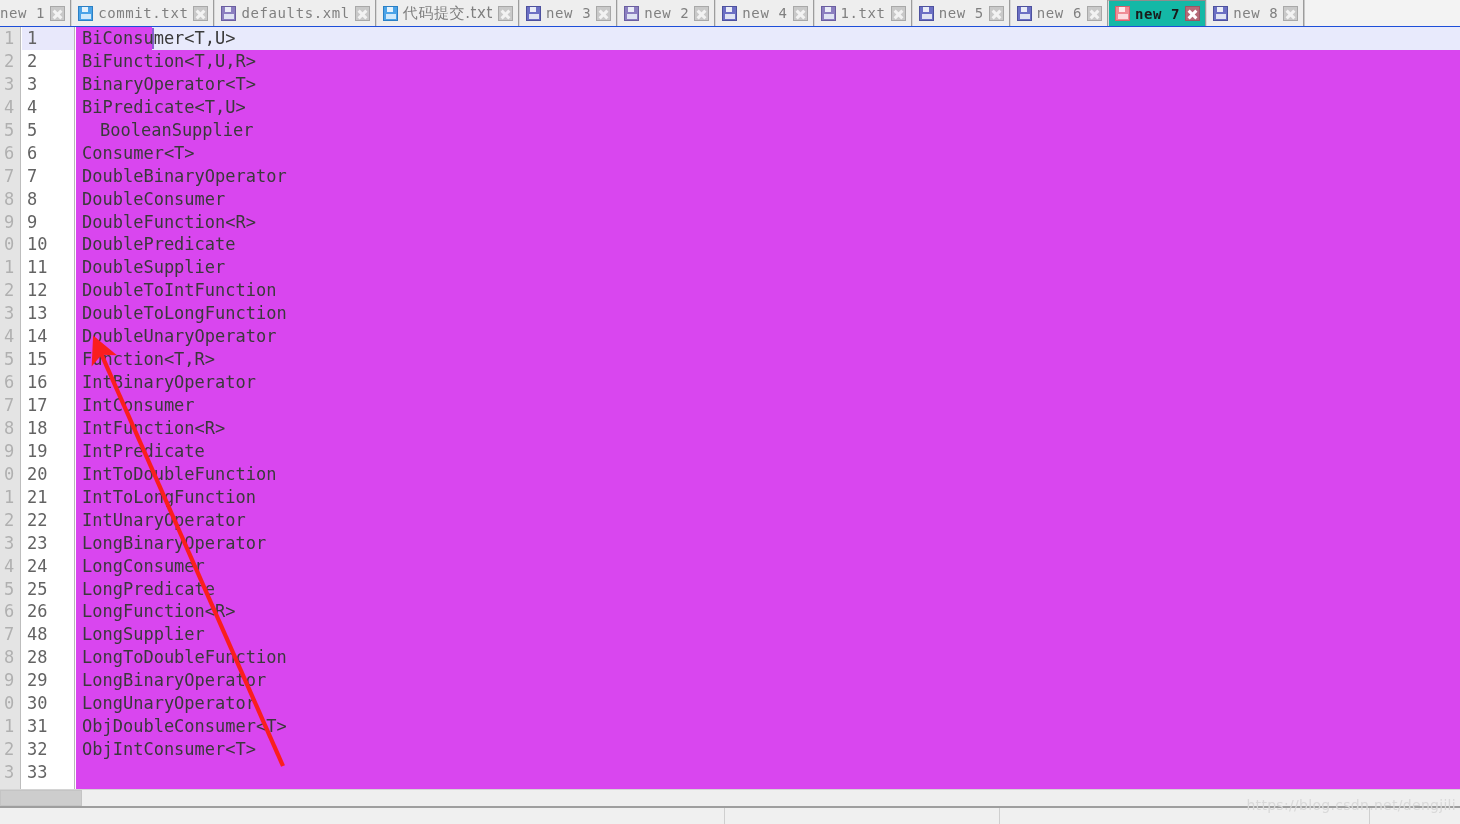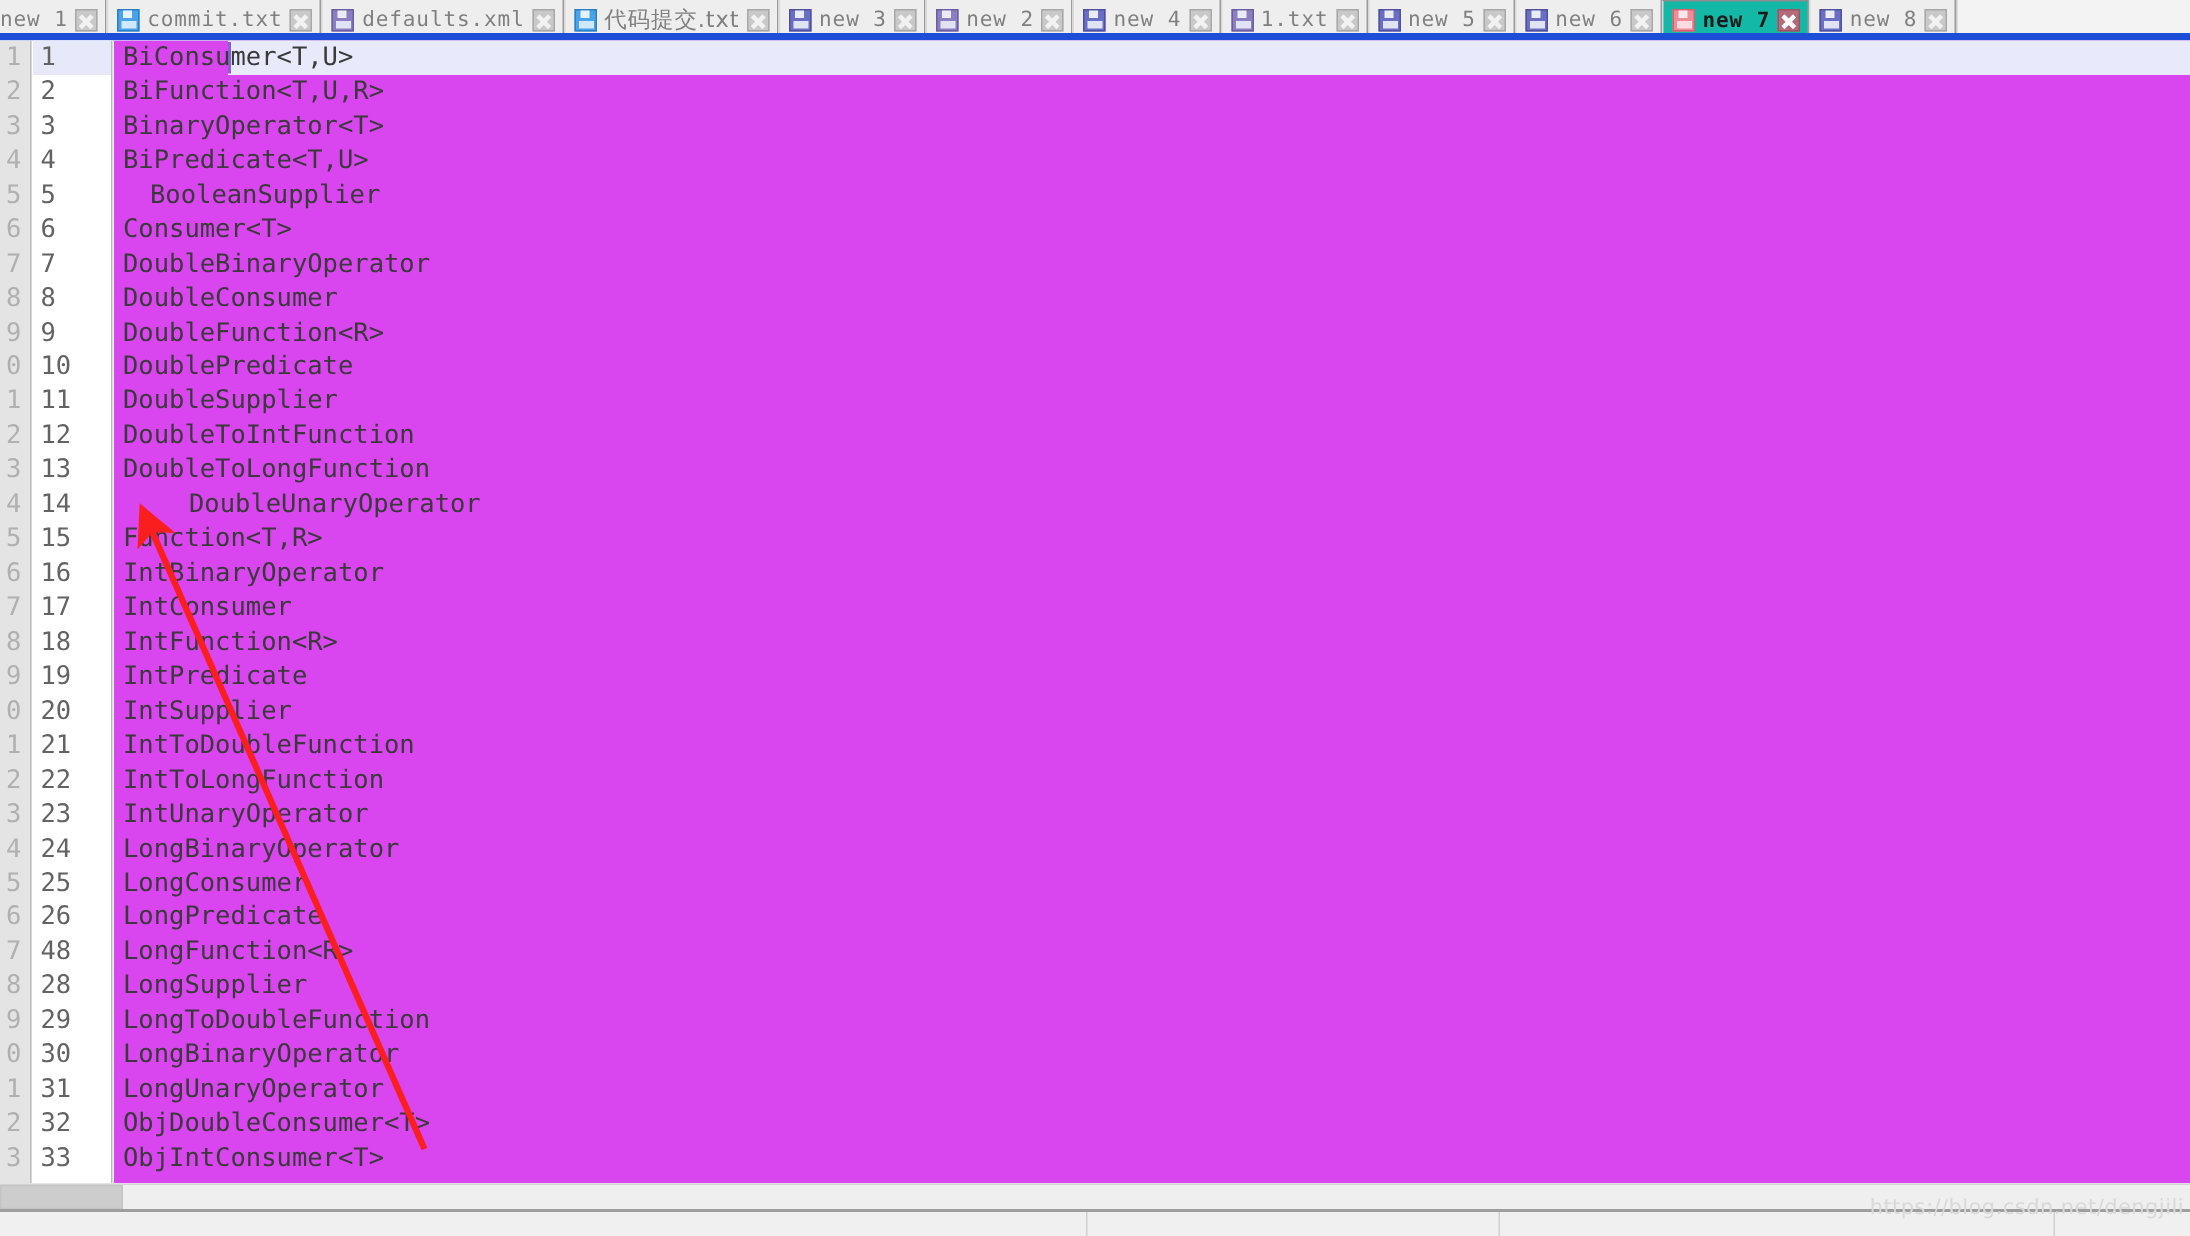--- a/index.html
+++ b/index.html
@@ -15,7 +15,7 @@
   .tabbar{
     position:absolute;left:0;top:0;width:1460px;height:27px;
     background:#f0f0f0;
-    border-bottom:5px solid #1d4ed8;
+    border-bottom:1px solid #1d4ed8;
     display:flex;align-items:stretch;
     box-sizing:border-box;
     overflow:hidden;

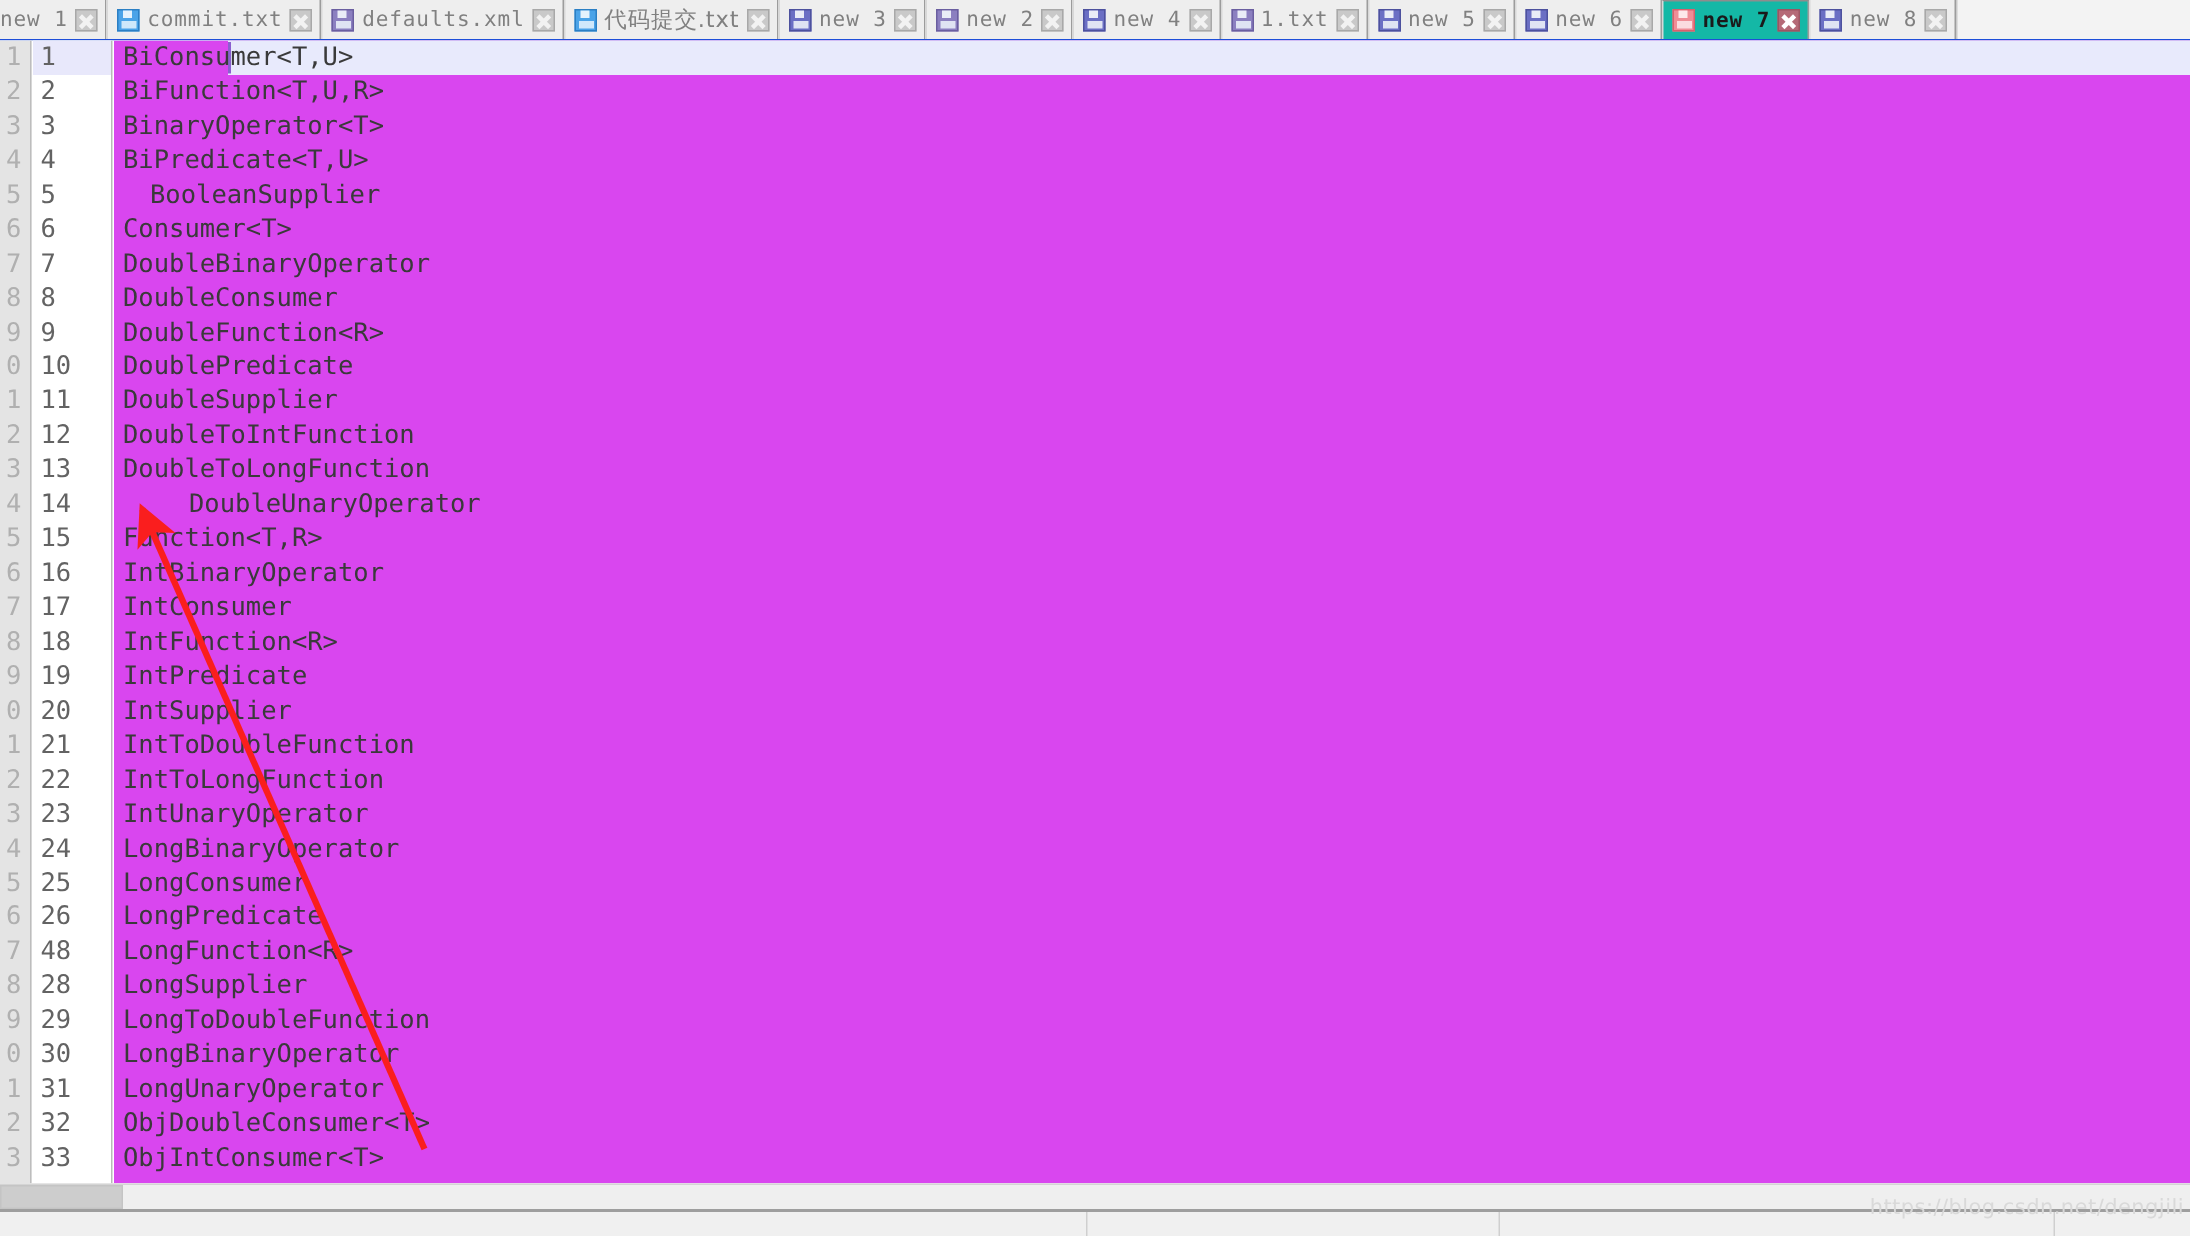--- a/index.html
+++ b/index.html
@@ -370,7 +370,7 @@
         <div class="ln-row" style="position: relative;">DoubleSupplier</div>
         <div class="ln-row" style="position: relative;">DoubleToIntFunction</div>
         <div class="ln-row" style="position: relative;">DoubleToLongFunction</div>
-        <div class="ln-row" style="position: relative; margin-left: 44px;">DoubleUnaryOperator</div>
+        <div class="ln-row" style="position: relative;">DoubleUnaryOperator</div>
         <div class="ln-row" style="position: relative;">Function&lt;T,R&gt;</div>
         <div class="ln-row" style="position: relative;">IntBinaryOperator</div>
         <div class="ln-row" style="position: relative;">IntConsumer</div>

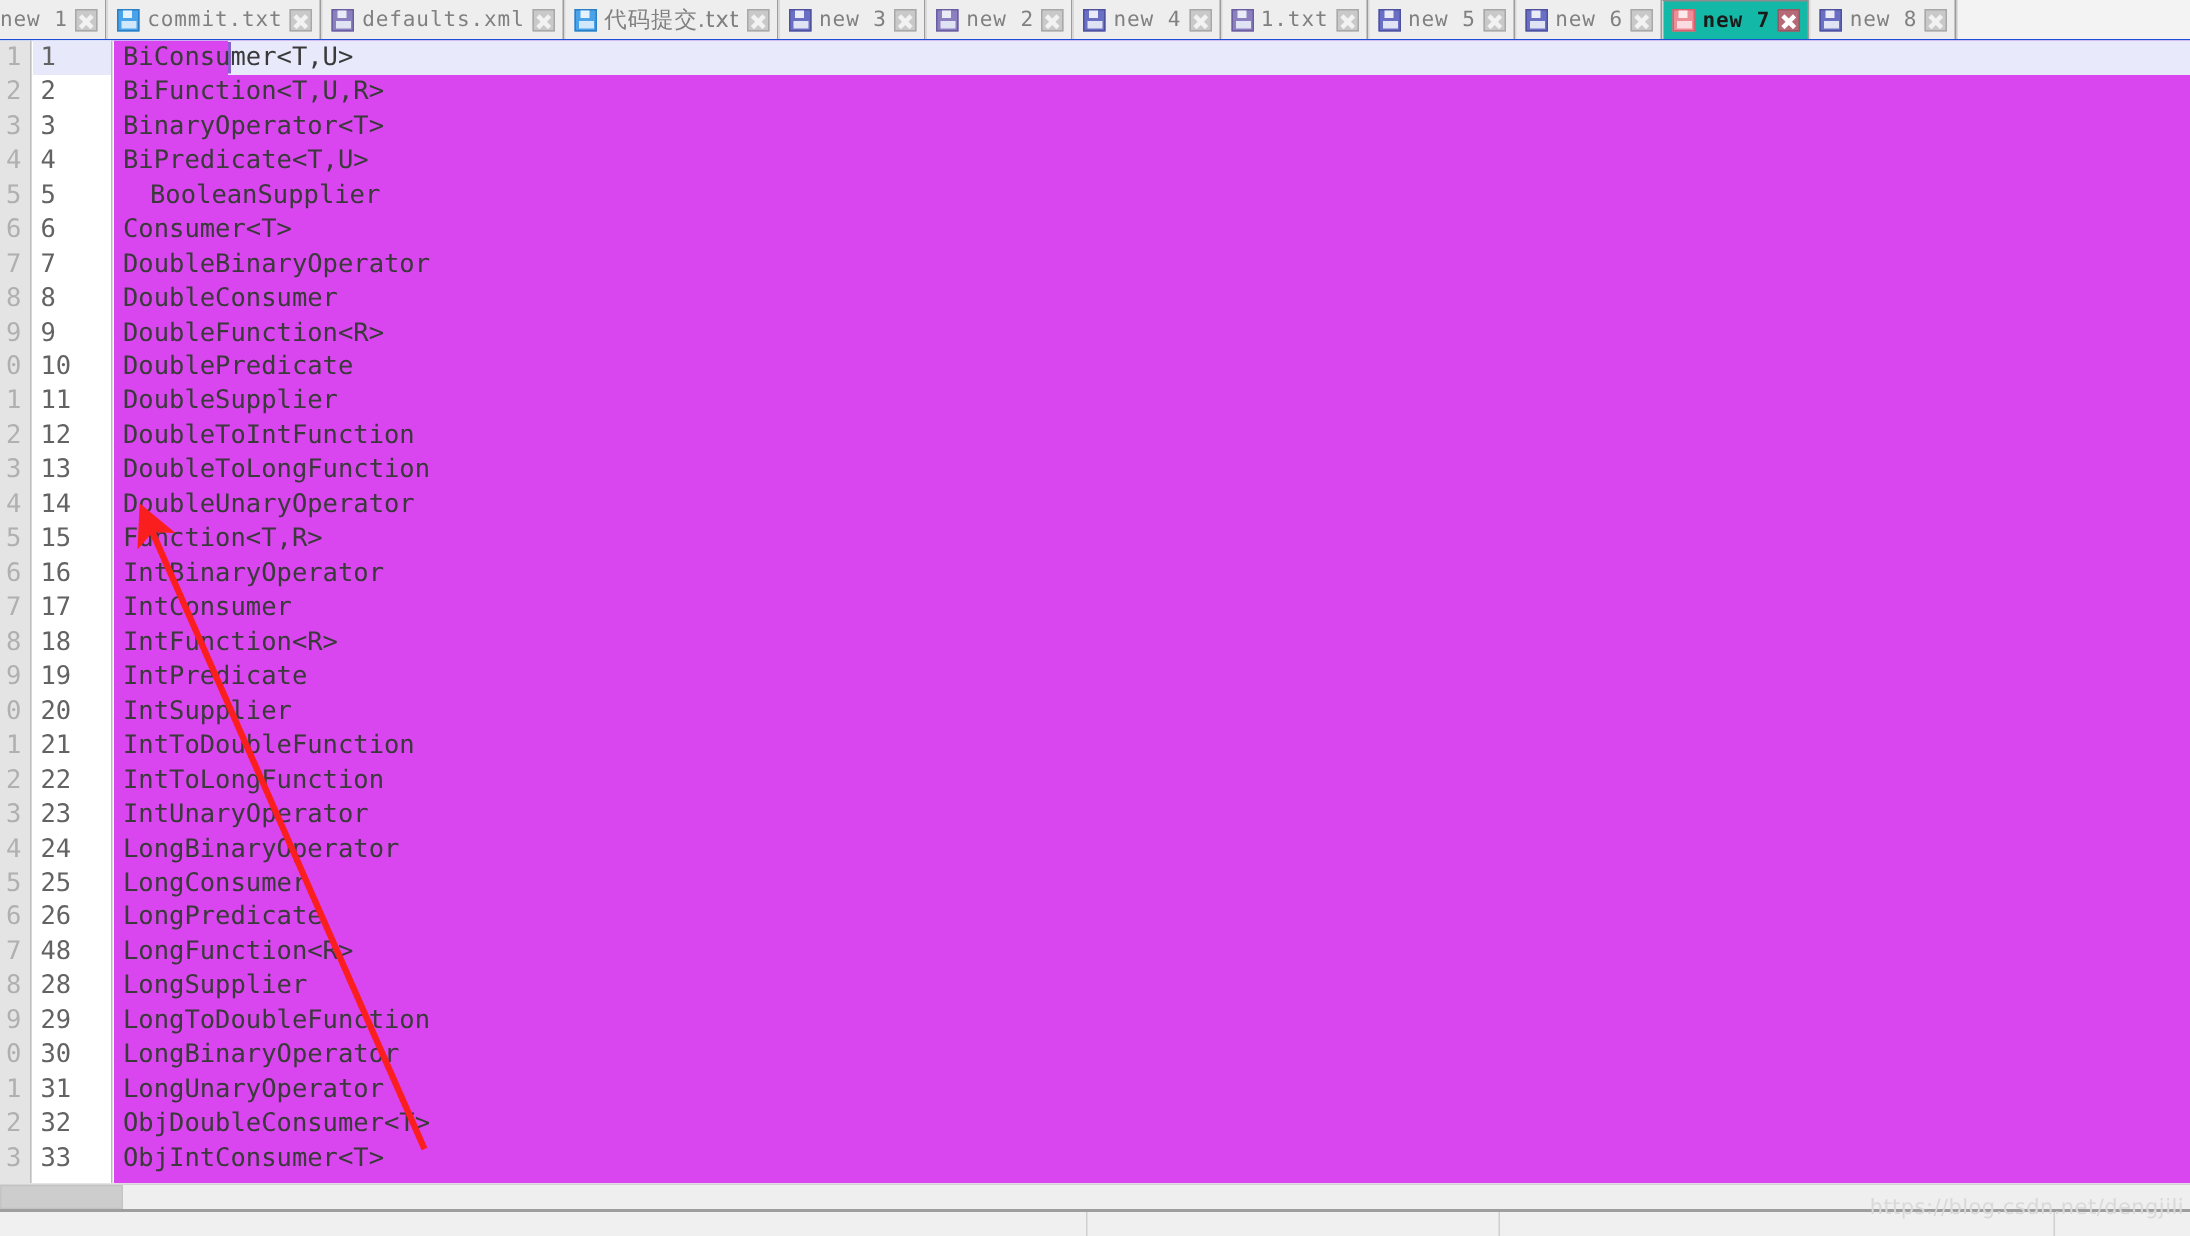--- a/index.html
+++ b/index.html
@@ -376,7 +376,6 @@
         <div class="ln-row" style="position: relative;">IntConsumer</div>
         <div class="ln-row" style="position: relative;">IntFunction&lt;R&gt;</div>
         <div class="ln-row" style="position: relative;">IntPredicate</div>
-        <div class="ln-row" style="position: relative;">IntSupplier</div>
         <div class="ln-row" style="position: relative;">IntToDoubleFunction</div>
         <div class="ln-row" style="position: relative;">IntToLongFunction</div>
         <div class="ln-row" style="position: relative;">IntUnaryOperator</div>

